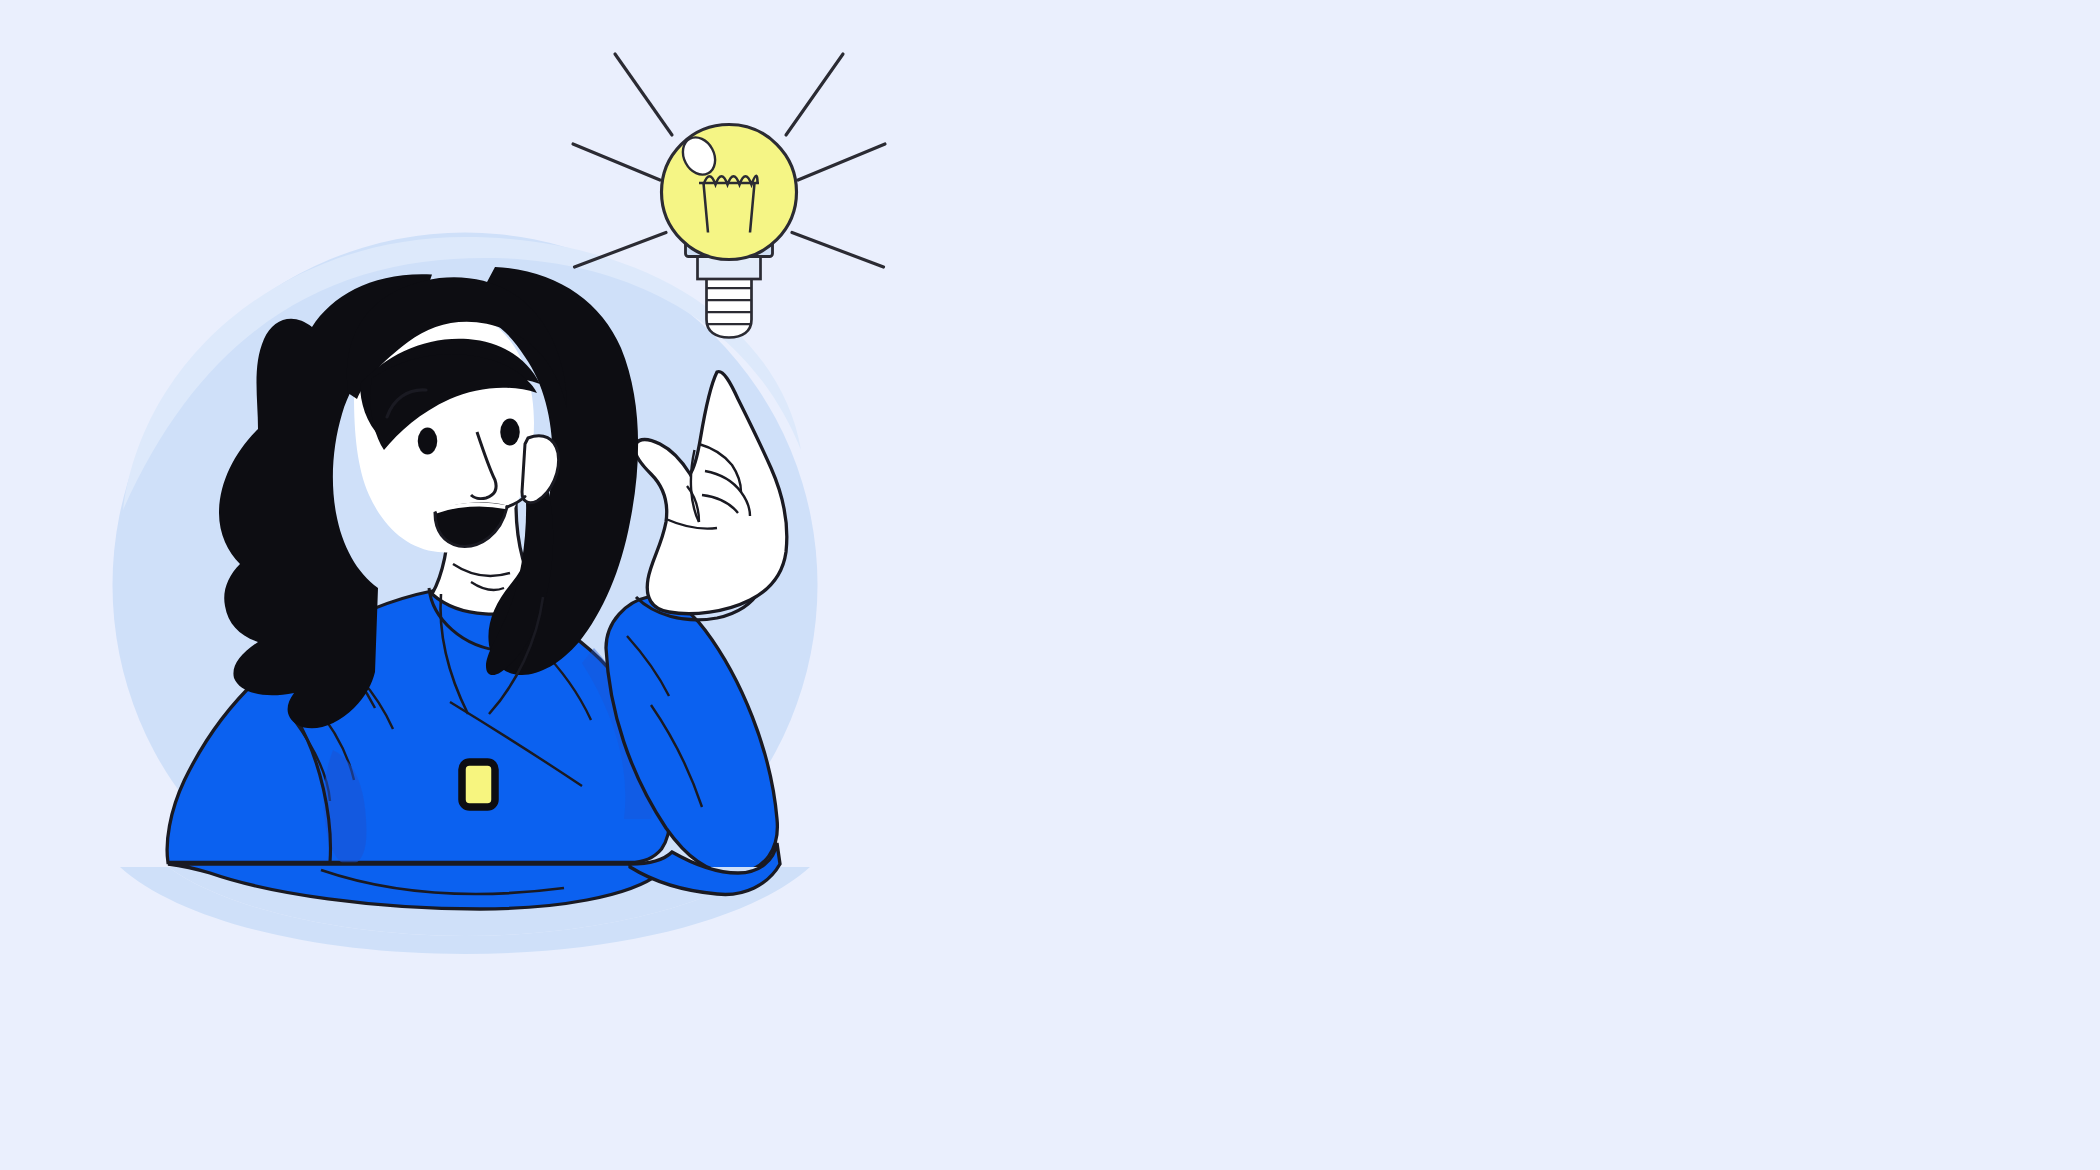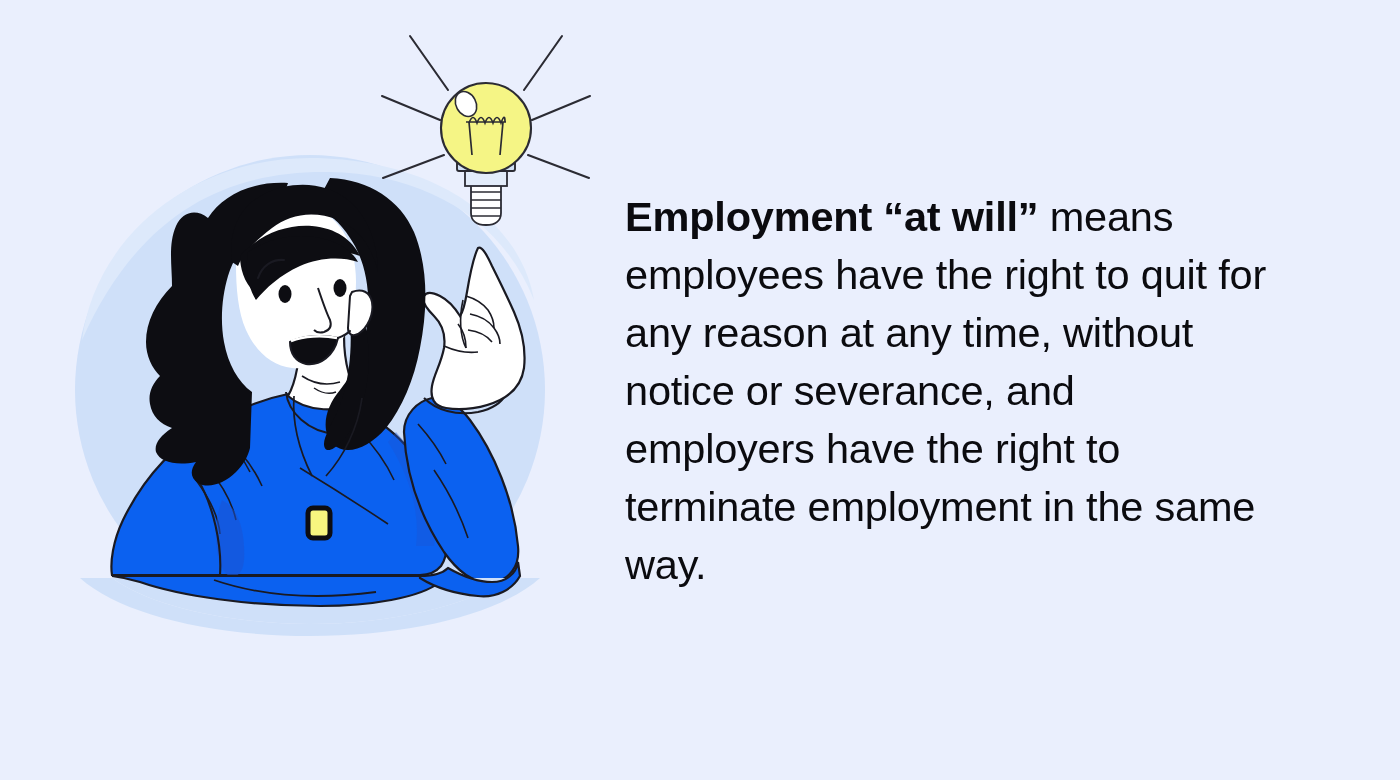--- a/index.html
+++ b/index.html
@@ -264,7 +264,6 @@
 
   </svg>
 
-  <div id="caption"><span class="lead">Employment “at will”</span><span> means employees have the right to quit for any reason at any time, without notice or severance, and employers have the right to terminate employment in the same way.</span></div>
 
 </div>
 

